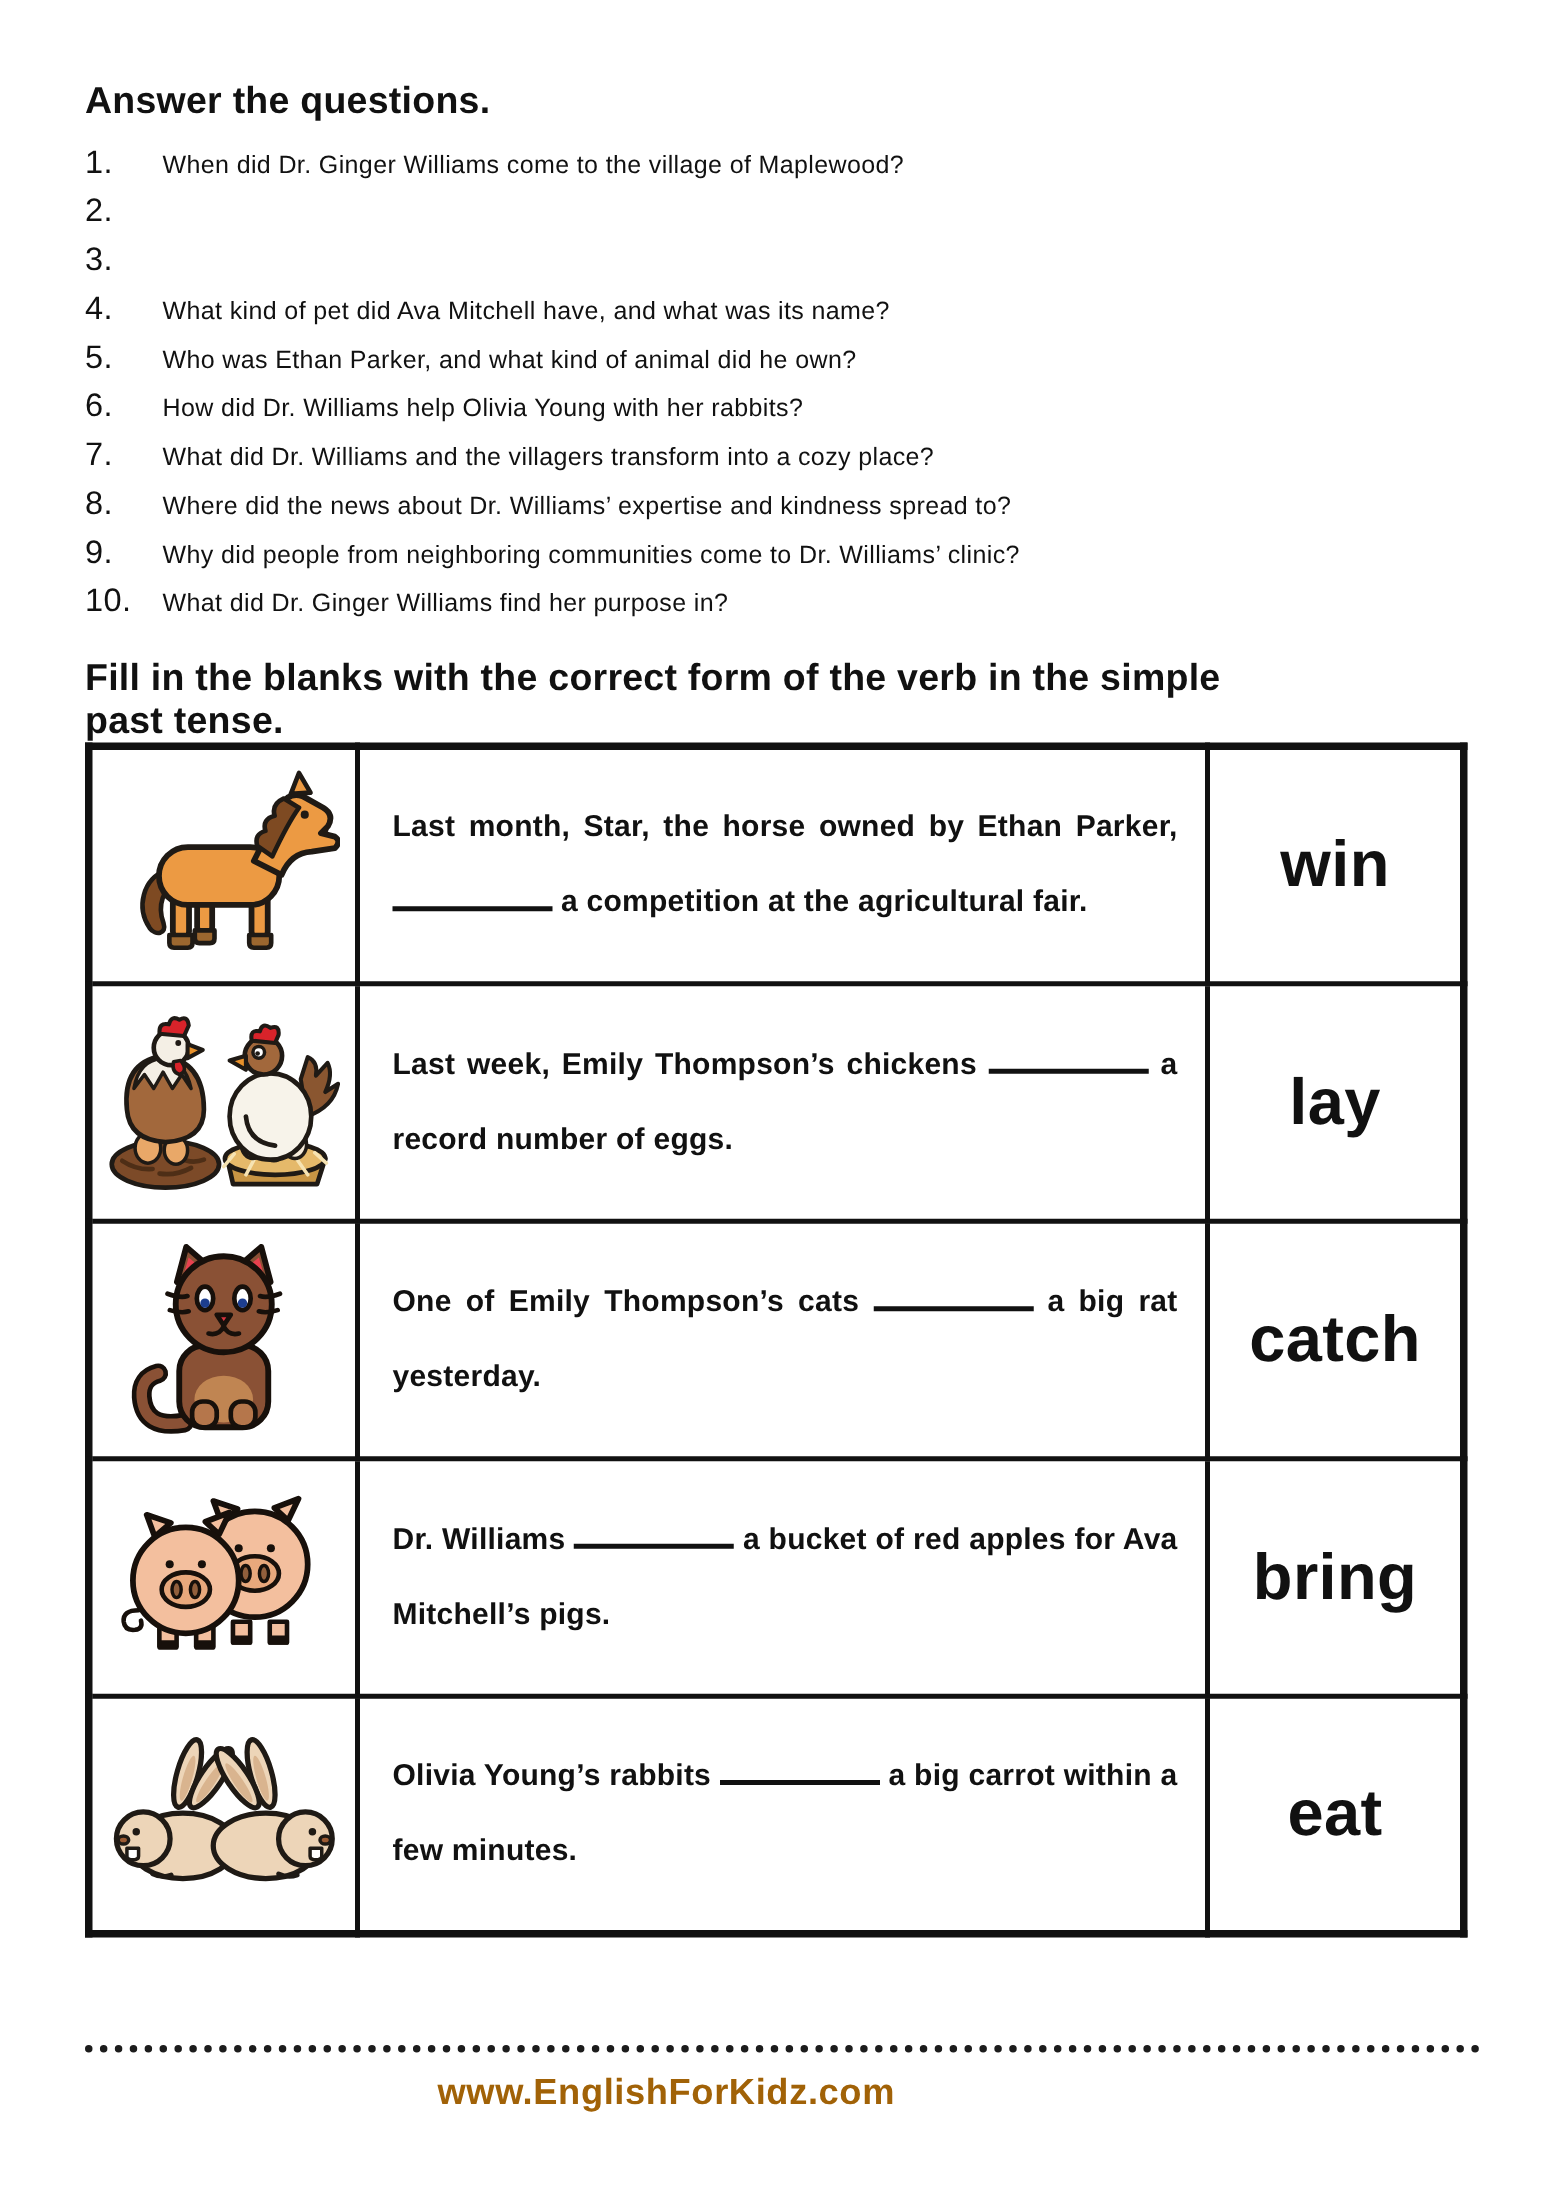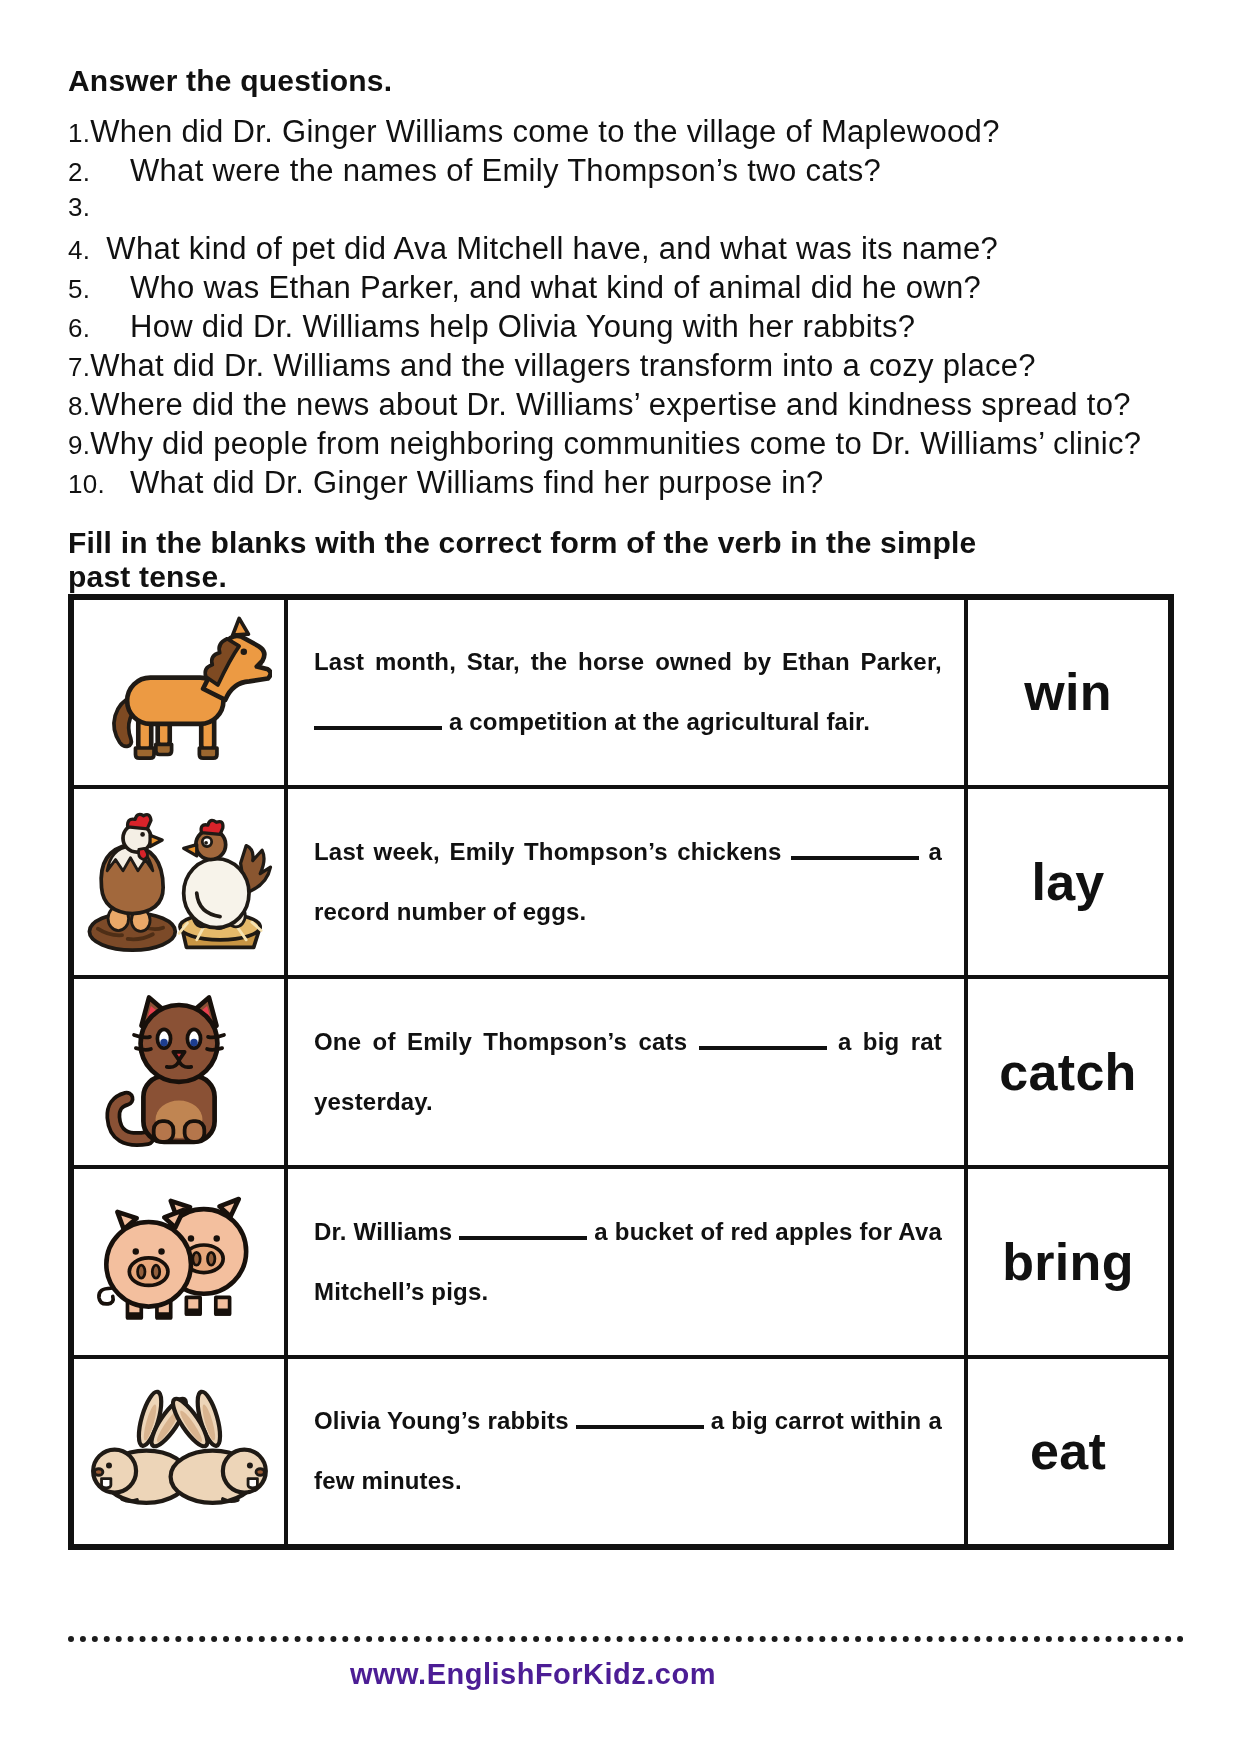--- a/index.html
+++ b/index.html
@@ -21,7 +21,7 @@
   .questions { margin-bottom:22px; }
   .q-row { display:flex; align-items:baseline; height:39px; }
   .q-num { width:62px; font-size:26px; letter-spacing:.3px; }
-  .q-text { font-size:31px; letter-spacing:.3px; white-space:nowrap; }
+  .q-text { font-size:20px; letter-spacing:.3px; white-space:nowrap; }
 
   .h2 {
     font-size:30px; font-weight:700; letter-spacing:.2px;

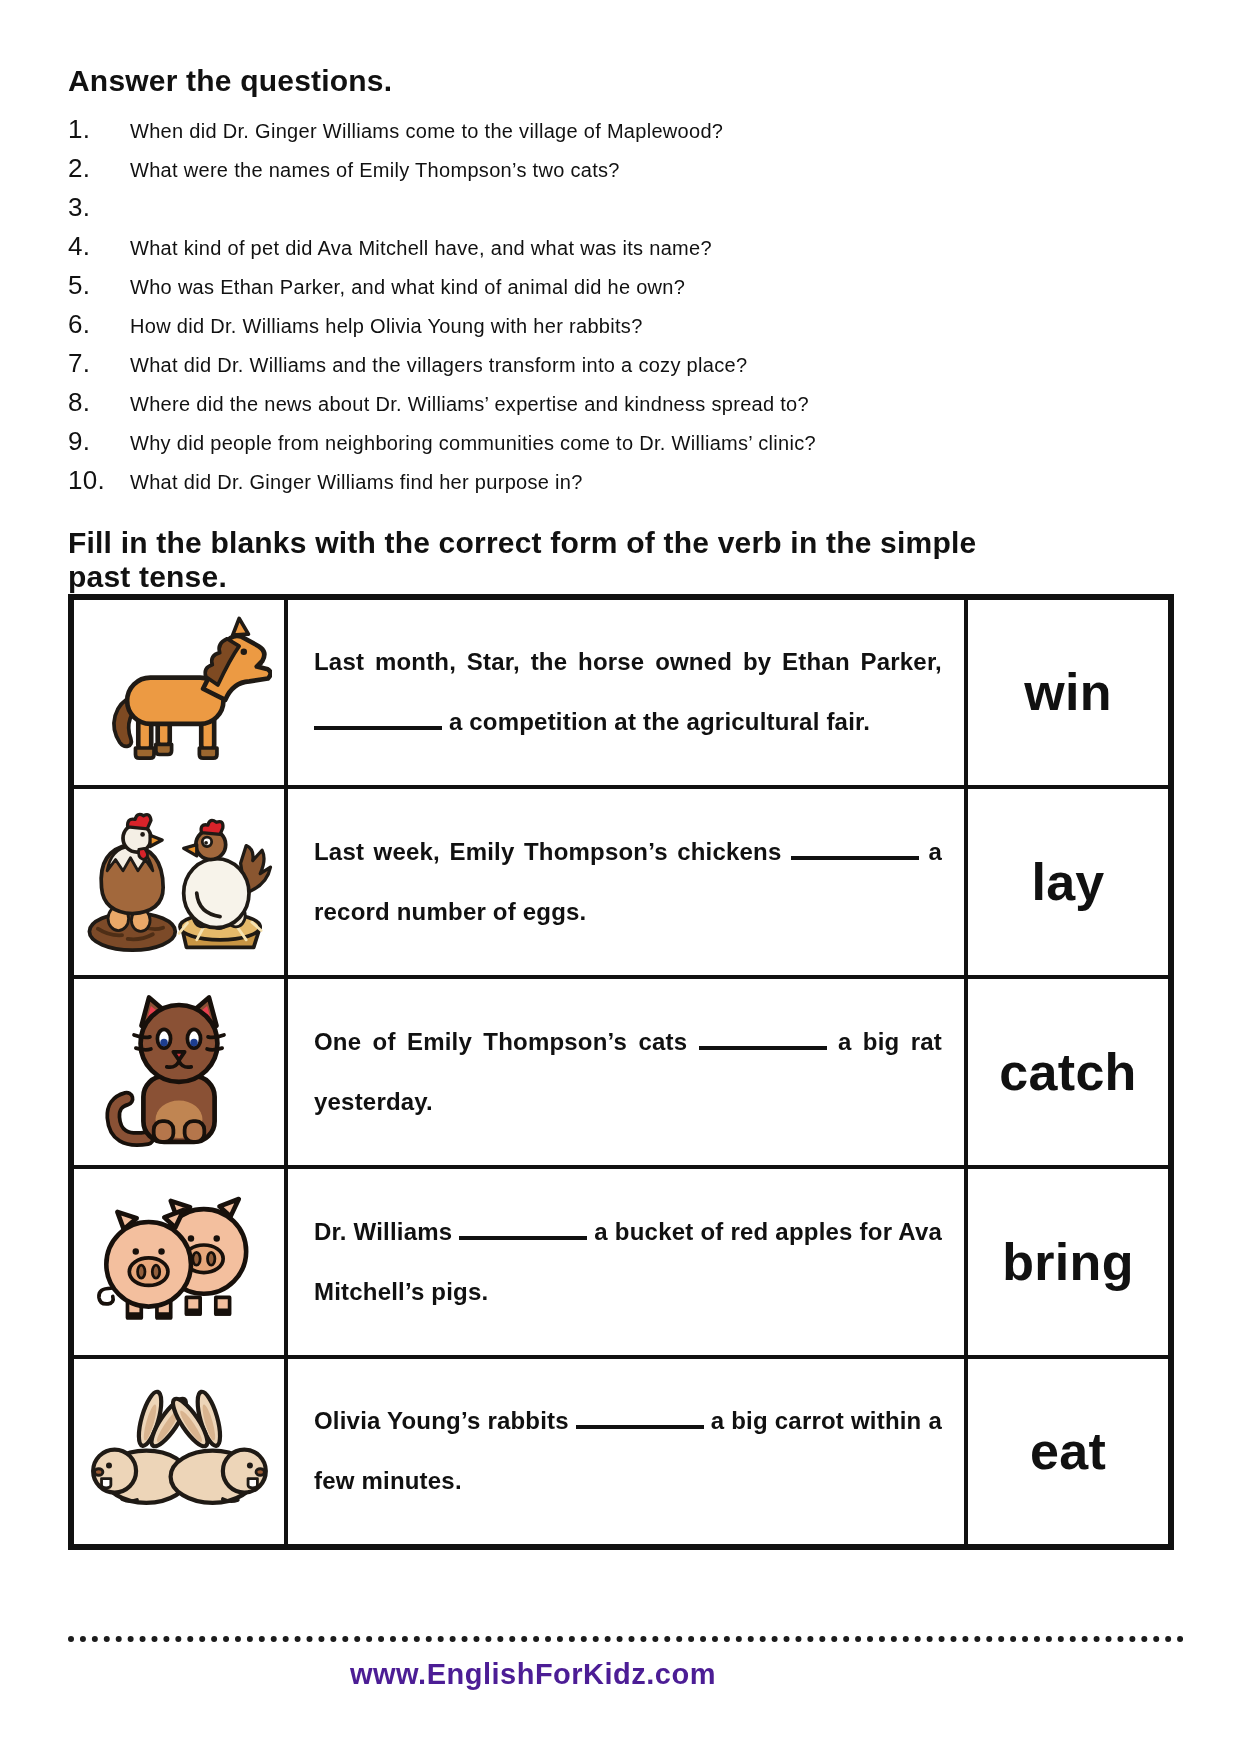--- a/index.html
+++ b/index.html
@@ -74,7 +74,6 @@
     </div>
     <div class="q-row">
       <span class="q-num">2.</span>
-      <span class="q-text">What were the names of Emily Thompson’s two cats?</span>
     </div>
     <div class="q-row">
       <span class="q-num">3.</span>

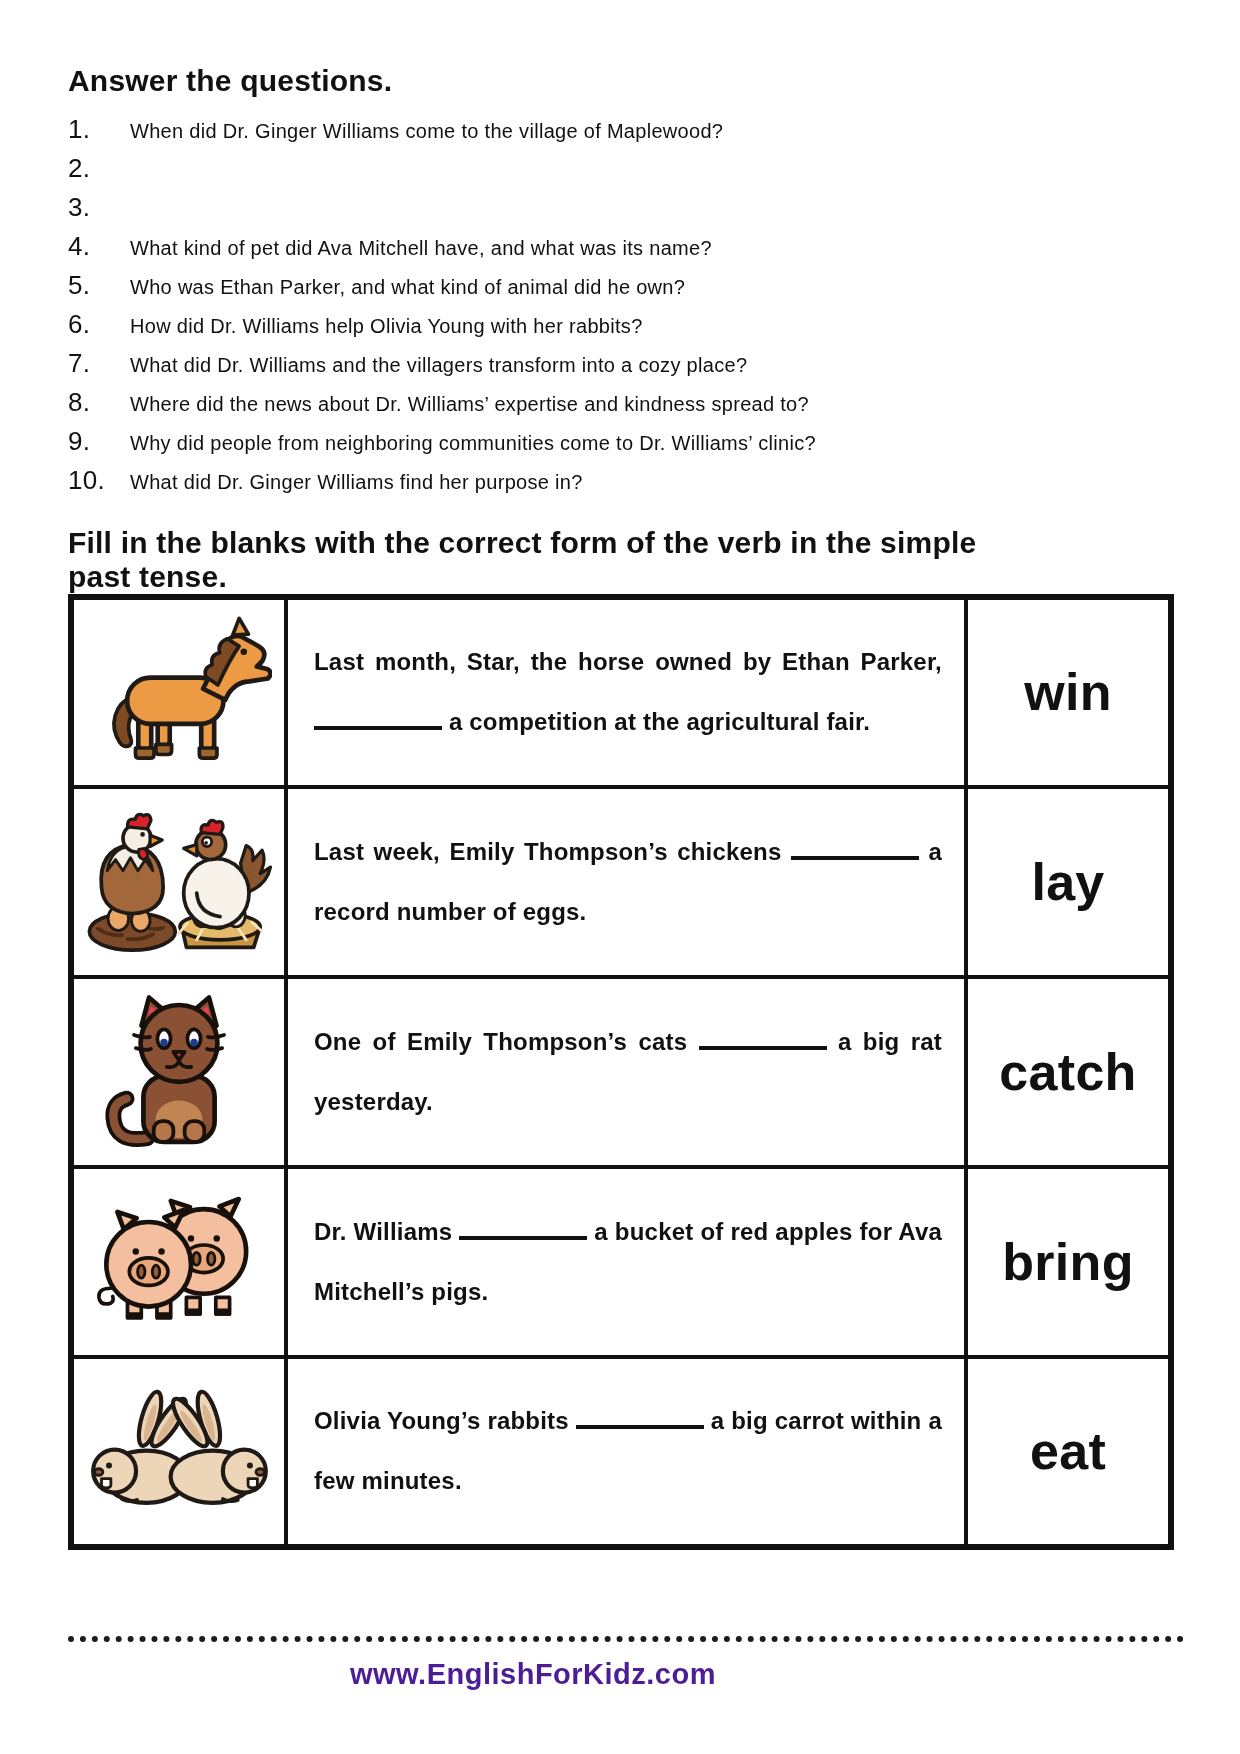--- a/index.html
+++ b/index.html
@@ -56,7 +56,7 @@
   }
   .footer-url {
     margin-top:16px; text-align:center;
-    font-size:29px; font-weight:700; color:#4c1d95; letter-spacing:.5px;
+    font-size:29px; font-weight:700; color:#a16207; letter-spacing:.5px;
   }
   svg { display:block; margin:0 auto; }
 </style>

